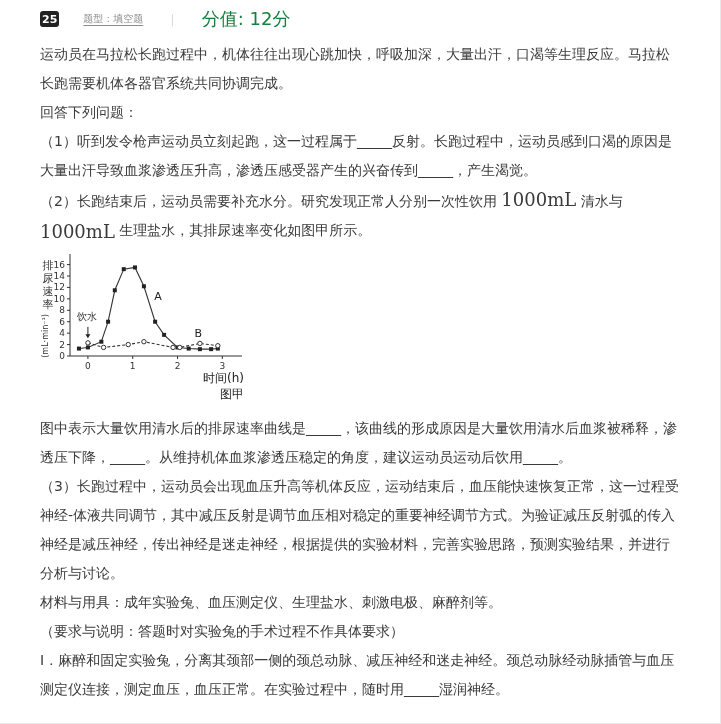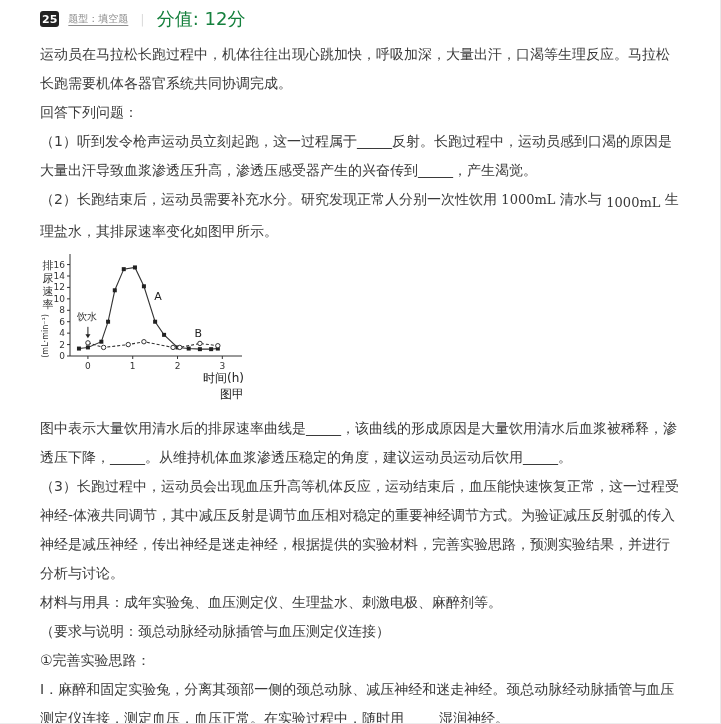--- a/index.html
+++ b/index.html
@@ -17,7 +17,7 @@
     color: #3a3a3a;
   }
   
-  .q-header { display: flex; align-items: center; height: 22px; margin-bottom: 10px; }
+  .q-header { display: flex; align-items: center; height: 22px; margin-bottom: 10px; gap: 15px; }
   .q-badge {
     min-width: 18px; height: 16px; padding: 0 2px;
     background: #222; color: #fff;

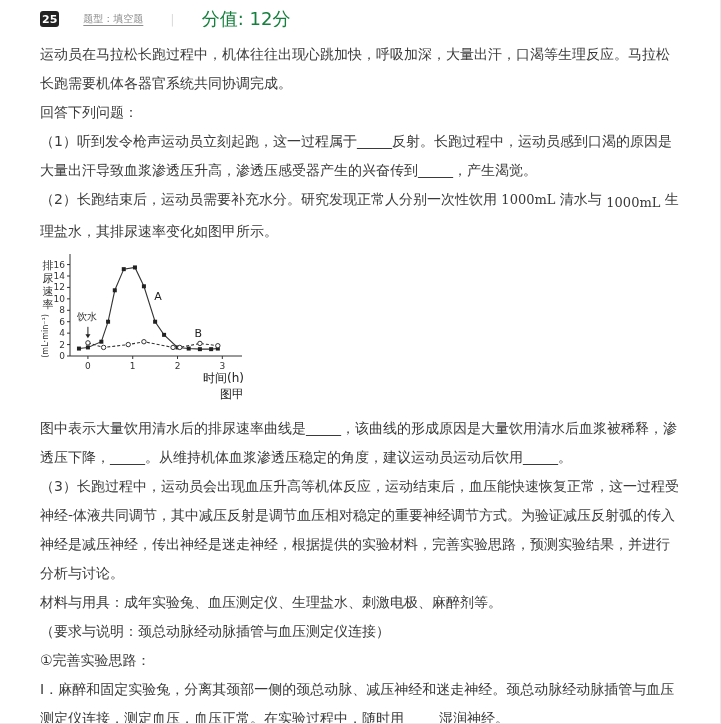--- a/index.html
+++ b/index.html
@@ -31,7 +31,7 @@
   
   .q-body { font-size: 14px; line-height: 29px; color: #3a3a3a; }
   .q-body p { margin: 0; }
-  .serif-num { font-family: "DejaVu Serif", "Liberation Serif", serif; font-size: 13px; }
+  .serif-num { font-family: "DejaVu Serif", "Liberation Serif", serif; font-size: 18px; }
   .serif-num.sub { vertical-align: -3px; }
   
   .figure { width: 224px; margin: 6px 0 12px 0; }

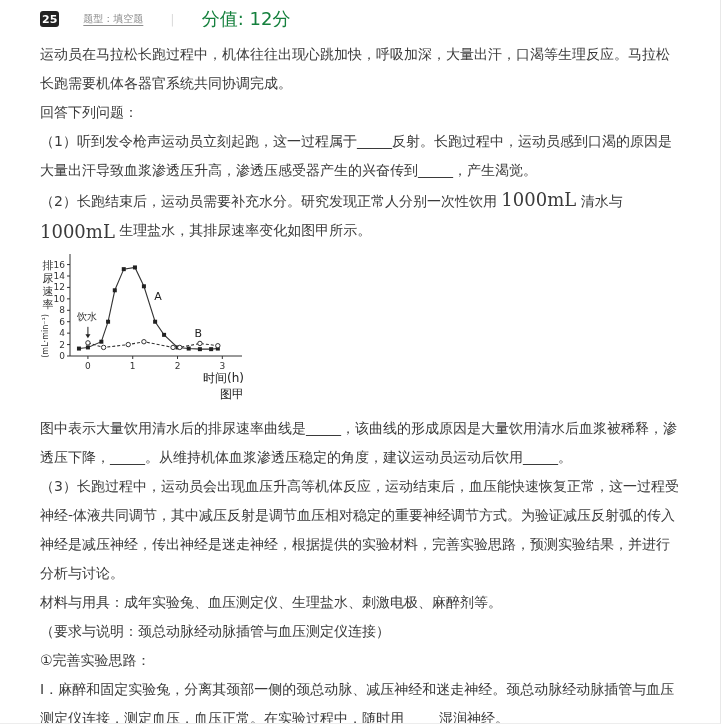--- a/index.html
+++ b/index.html
@@ -132,7 +132,7 @@
     <p>图中表示大量饮用清水后的排尿速率曲线是_____，该曲线的形成原因是大量饮用清水后血浆被稀释，渗透压下降，_____。从维持机体血浆渗透压稳定的角度，建议运动员运动后饮用_____。</p>
     <p>（3）长跑过程中，运动员会出现血压升高等机体反应，运动结束后，血压能快速恢复正常，这一过程受神经-体液共同调节，其中减压反射是调节血压相对稳定的重要神经调节方式。为验证减压反射弧的传入神经是减压神经，传出神经是迷走神经，根据提供的实验材料，完善实验思路，预测实验结果，并进行分析与讨论。</p>
     <p>材料与用具：成年实验兔、血压测定仪、生理盐水、刺激电极、麻醉剂等。</p>
-    <p>（要求与说明：颈总动脉经动脉插管与血压测定仪连接）</p>
+    <p>（要求与说明：答题时对实验兔的手术过程不作具体要求）</p>
     <p>①完善实验思路：</p>
     <p>Ⅰ．麻醉和固定实验兔，分离其颈部一侧的颈总动脉、减压神经和迷走神经。颈总动脉经动脉插管与血压测定仪连接，测定血压，血压正常。在实验过程中，随时用_____湿润神经。</p>
 

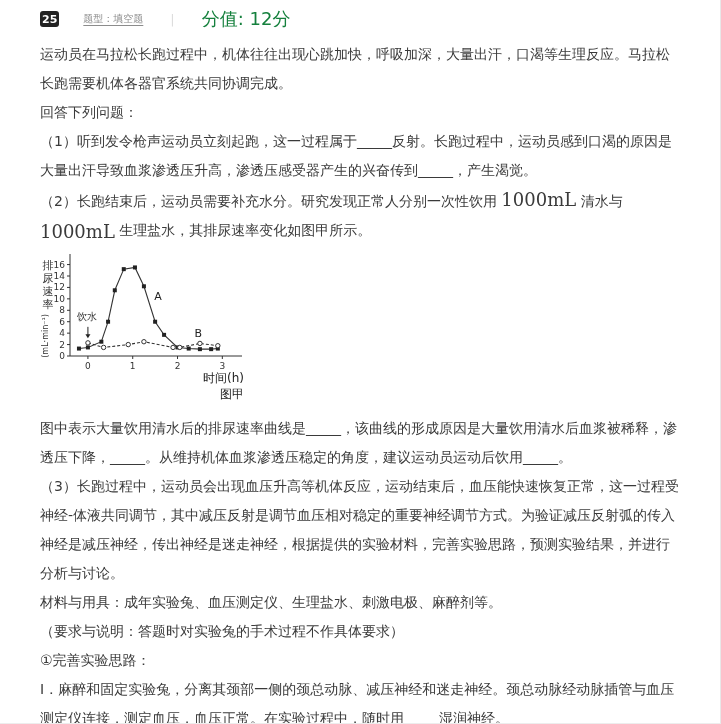--- a/index.html
+++ b/index.html
@@ -133,7 +133,6 @@
     <p>（3）长跑过程中，运动员会出现血压升高等机体反应，运动结束后，血压能快速恢复正常，这一过程受神经-体液共同调节，其中减压反射是调节血压相对稳定的重要神经调节方式。为验证减压反射弧的传入神经是减压神经，传出神经是迷走神经，根据提供的实验材料，完善实验思路，预测实验结果，并进行分析与讨论。</p>
     <p>材料与用具：成年实验兔、血压测定仪、生理盐水、刺激电极、麻醉剂等。</p>
     <p>（要求与说明：答题时对实验兔的手术过程不作具体要求）</p>
-    <p>①完善实验思路：</p>
     <p>Ⅰ．麻醉和固定实验兔，分离其颈部一侧的颈总动脉、减压神经和迷走神经。颈总动脉经动脉插管与血压测定仪连接，测定血压，血压正常。在实验过程中，随时用_____湿润神经。</p>
 
   </div>

